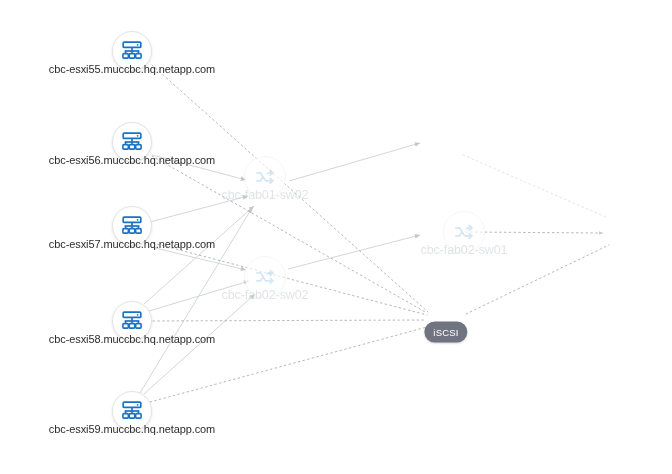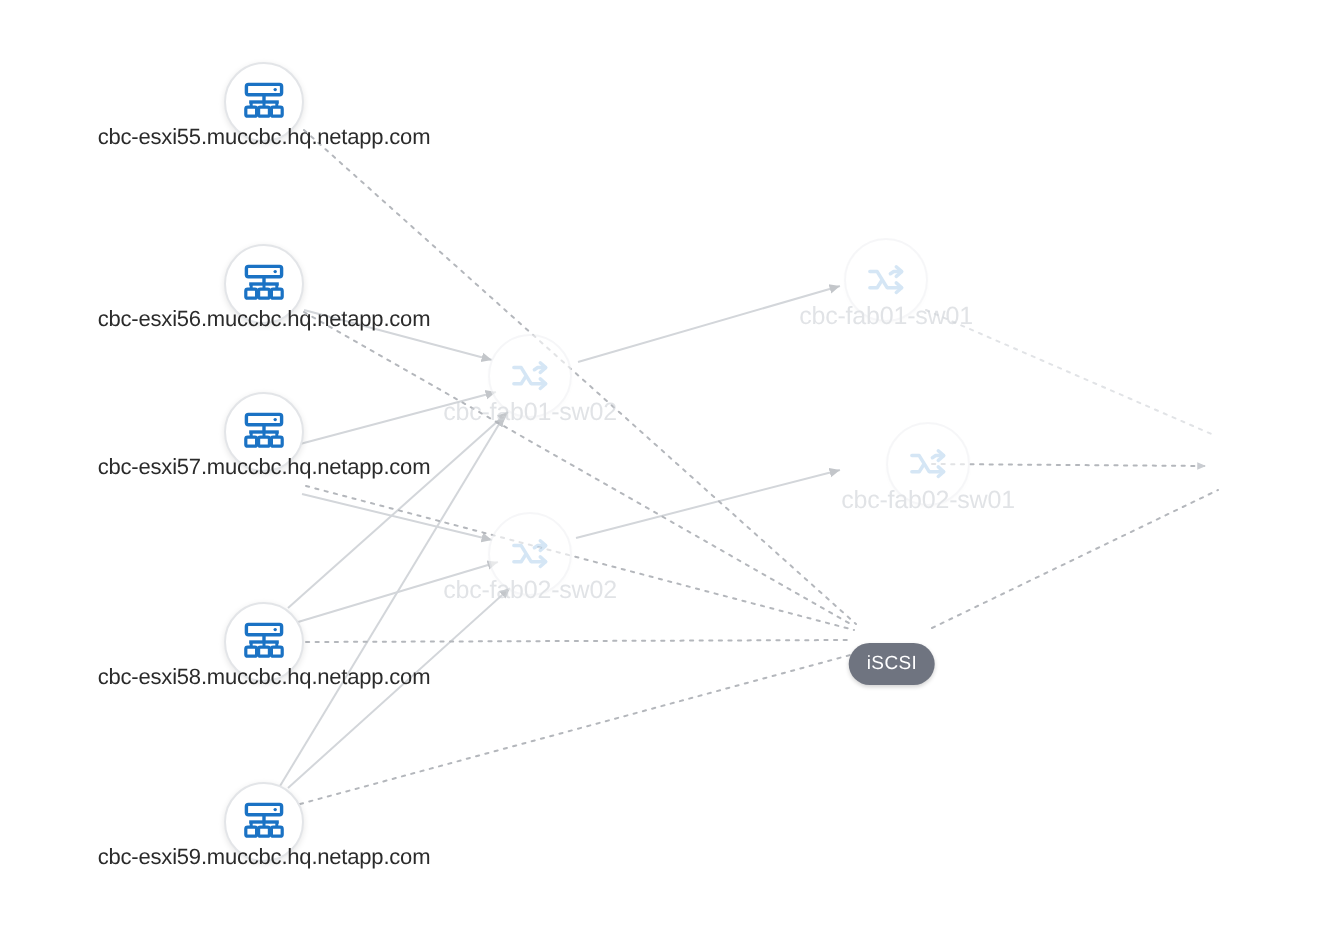--- a/index.html
+++ b/index.html
@@ -251,7 +251,8 @@
     <span class="node-label">cbc-fab02-sw02</span>
   </div>
 
-  <div class="node switch" style="left:443px; top:140px;">
+
+  <div class="node switch" style="left:464px; top:232px;text-decoration:underline;">
     <div class="circle">
       <svg width="22" height="22" viewBox="0 0 24 24" xmlns="http://www.w3.org/2000/svg" fill="none" stroke="#bcd8f0" stroke-width="1.9" stroke-linecap="round" stroke-linejoin="round">
         <path d="M3.2 7.4 H7.2 L12.6 16.2 H20.4"></path>
@@ -261,19 +262,6 @@
         <polyline points="17.6,4.8 20.6,7.4 17.6,10.0"></polyline>
       </svg>
     </div>
-    <span class="node-label">cbc-fab01-sw01</span>
-  </div>
-
-  <div class="node switch" style="left:464px; top:232px;text-decoration:underline;">
-    <div class="circle">
-      <svg width="22" height="22" viewBox="0 0 24 24" xmlns="http://www.w3.org/2000/svg" fill="none" stroke="#bcd8f0" stroke-width="1.9" stroke-linecap="round" stroke-linejoin="round">
-        <path d="M3.2 7.4 H7.2 L12.6 16.2 H20.4"></path>
-        <polyline points="17.6,13.6 20.6,16.2 17.6,18.8"></polyline>
-        <path d="M3.2 16.2 H7.2 L9.6 12.4"></path>
-        <path d="M14.4 8.6 L16.2 7.4 H20.4"></path>
-        <polyline points="17.6,4.8 20.6,7.4 17.6,10.0"></polyline>
-      </svg>
-    </div>
     <span class="node-label">cbc-fab02-sw01</span>
   </div>
 

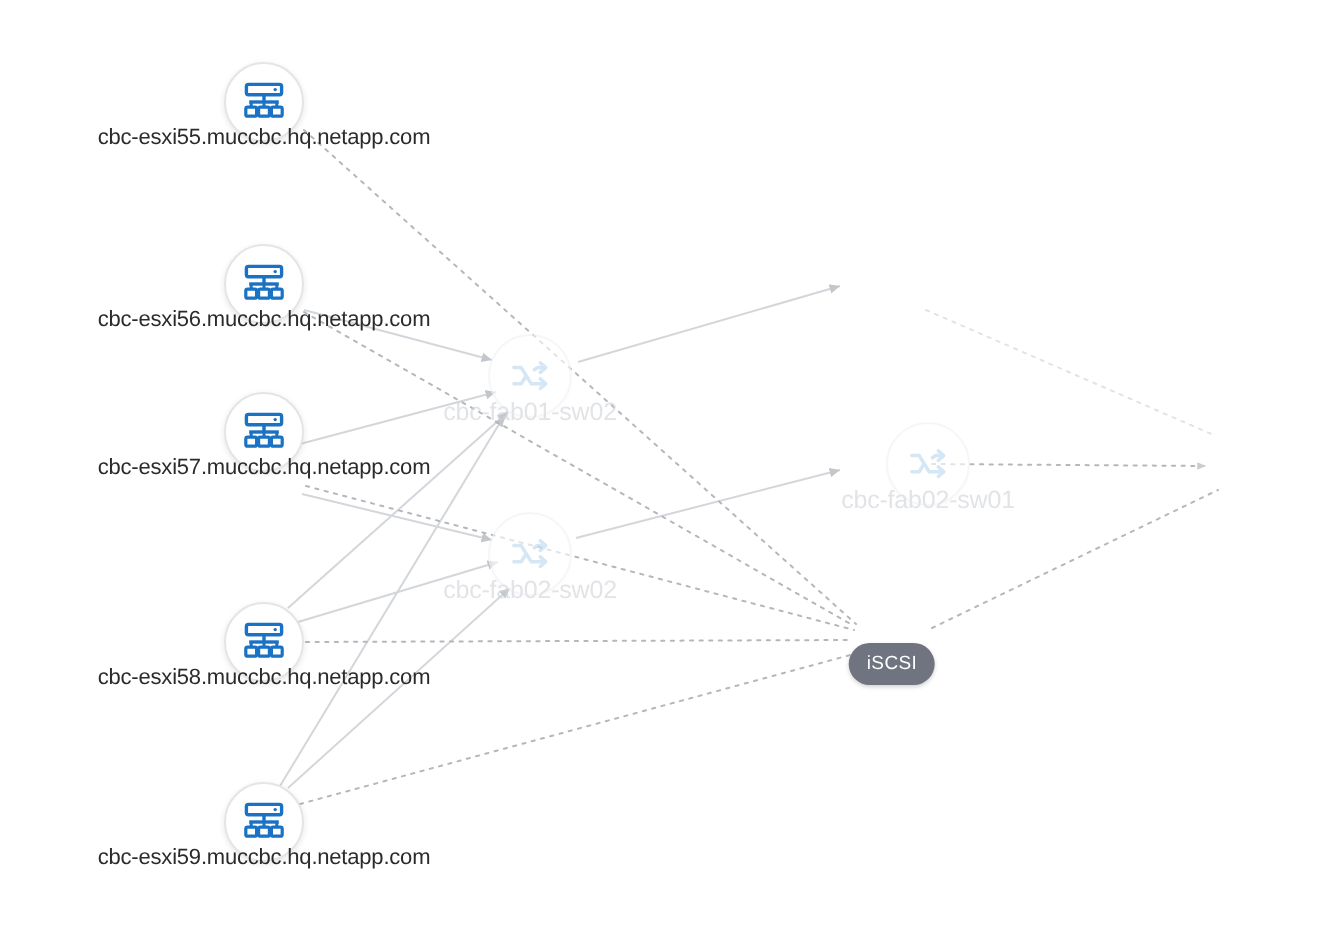--- a/index.html
+++ b/index.html
@@ -225,7 +225,7 @@
     <span class="node-label">cbc-esxi59.muccbc.hq.netapp.com</span>
   </div>
 
-  <div class="node switch" style="left:265px; top:188px;">
+  <div class="node switch" style="left:265px; top:177px;">
     <div class="circle">
       <svg width="22" height="22" viewBox="0 0 24 24" xmlns="http://www.w3.org/2000/svg" fill="none" stroke="#bcd8f0" stroke-width="1.9" stroke-linecap="round" stroke-linejoin="round">
         <path d="M3.2 7.4 H7.2 L12.6 16.2 H20.4"></path>

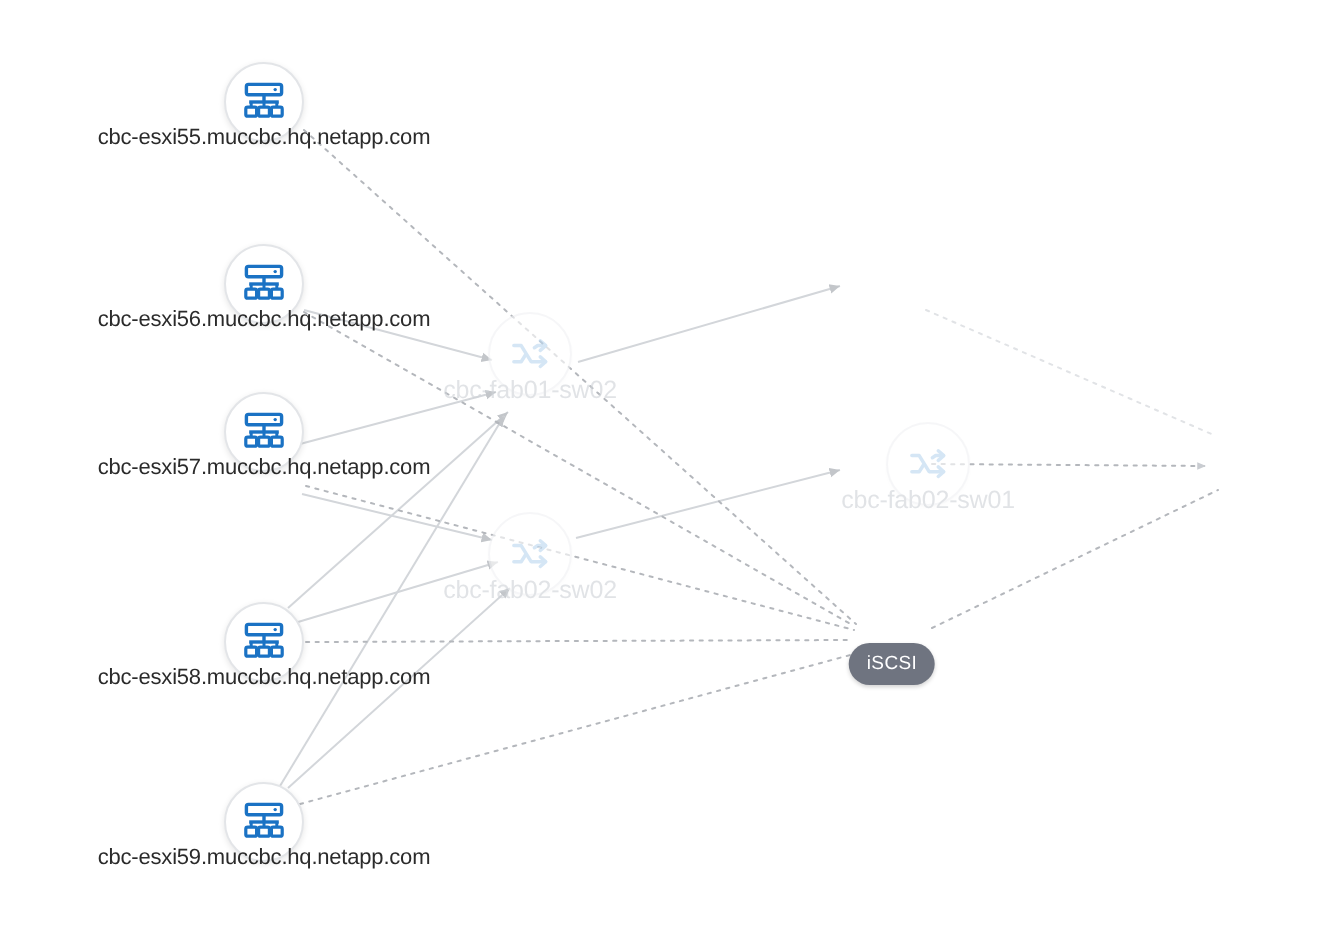--- a/index.html
+++ b/index.html
@@ -171,7 +171,7 @@
     <span class="node-label">cbc-esxi56.muccbc.hq.netapp.com</span>
   </div>
 
-  <div class="node host" style="left:132px; top:216px;align-items:center;">
+  <div class="node host" style="left:132px; top:226px;align-items:center;">
     <div class="circle">
       <svg width="24" height="24" viewBox="0 0 24 24" xmlns="http://www.w3.org/2000/svg">
         <rect x="3.2" y="3.2" width="17.6" height="5.2" rx="1" fill="none" stroke="#1a72c4" stroke-width="1.7"></rect>

